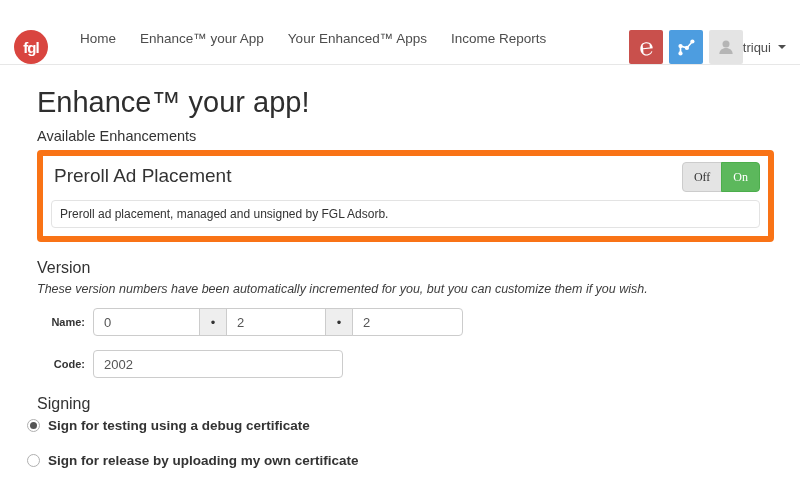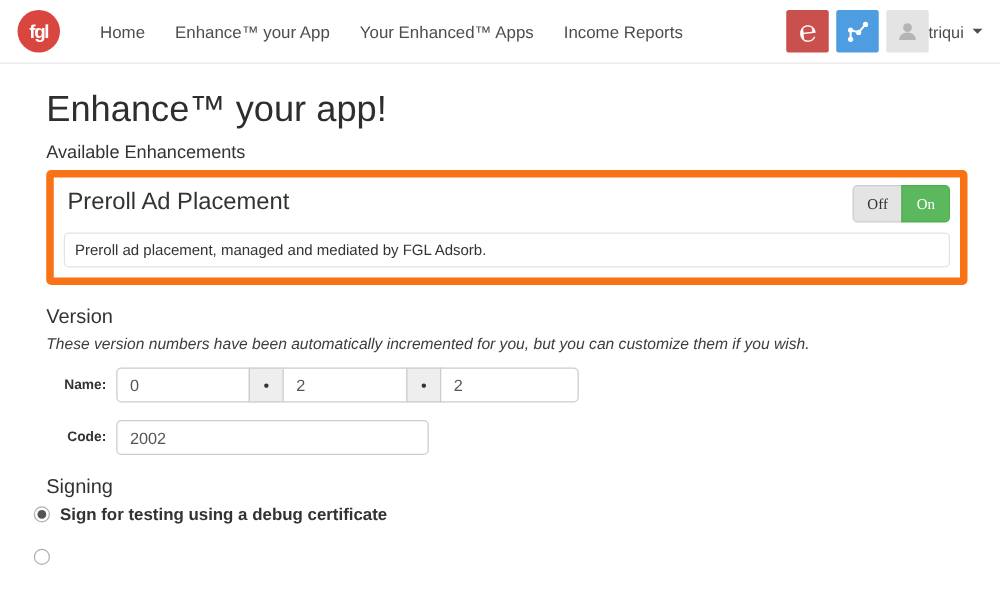--- a/index.html
+++ b/index.html
@@ -11,8 +11,8 @@
   }
 
   
-  .navbar { height:51px; background:#fff; border-bottom:1px solid #e7e7e7;
-            display:flex; align-items:center; padding:0 14px; }
+  .navbar { height:65px; background:#fff; border-bottom:1px solid #e7e7e7;
+            display:flex; align-items:flex-end; padding:0 14px; }
   .logo { width:34px; height:34px; border-radius:50%; background:#d9453f; color:#fff;
           display:flex; align-items:center; justify-content:center;
           font-weight:bold; font-size:15px; letter-spacing:-1px; flex:0 0 auto; }

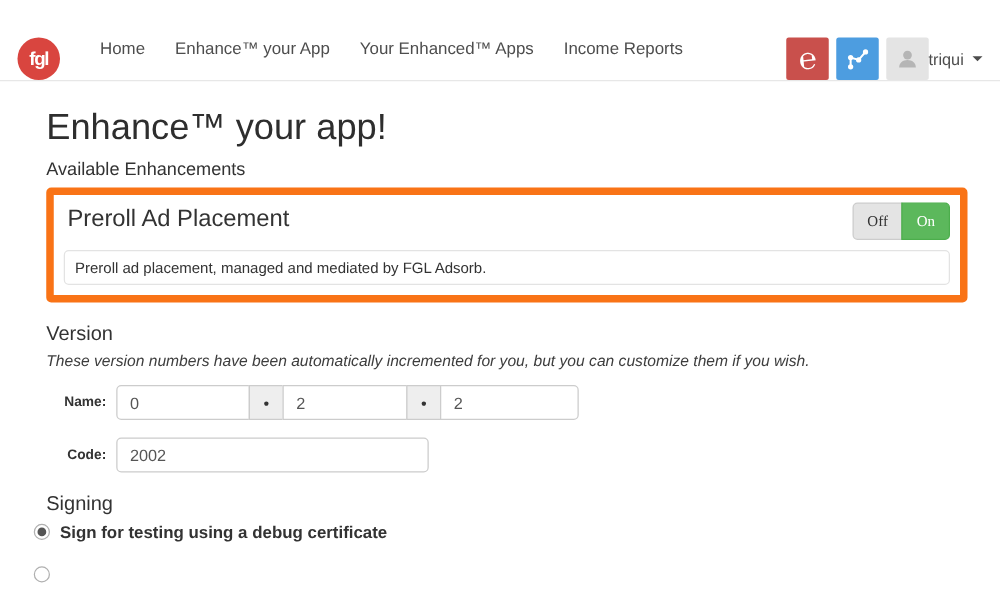--- a/index.html
+++ b/index.html
@@ -126,7 +126,7 @@
         <button class="btn-toggle btn-on">On</button>
       </div>
     </div>
-    <div class="panel-desc">Preroll ad placement, managed and mediated by FGL Adsorb.</div>
+    <div class="panel-desc">Preroll ad placement, managed and unsigned by FGL Adsorb.</div>
   </div>
 
   <div class="section-heading">Version</div>

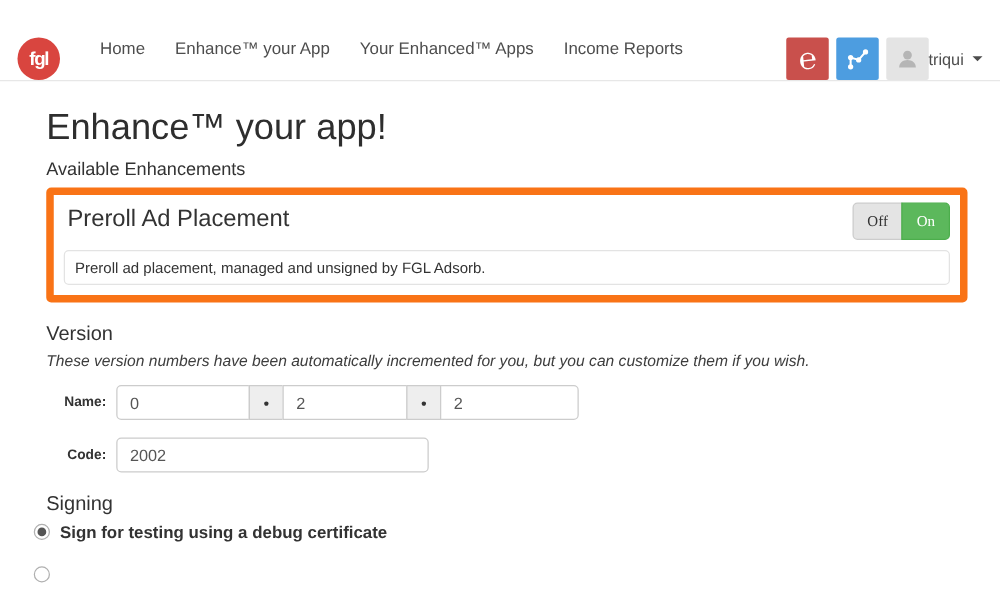--- a/index.html
+++ b/index.html
@@ -156,6 +156,7 @@
   </div>
   <div class="radio-row">
     <span class="radio-dot"></span>
+    <span>Sign for release by uploading my own certificate</span>
   </div>
 
 </div>

